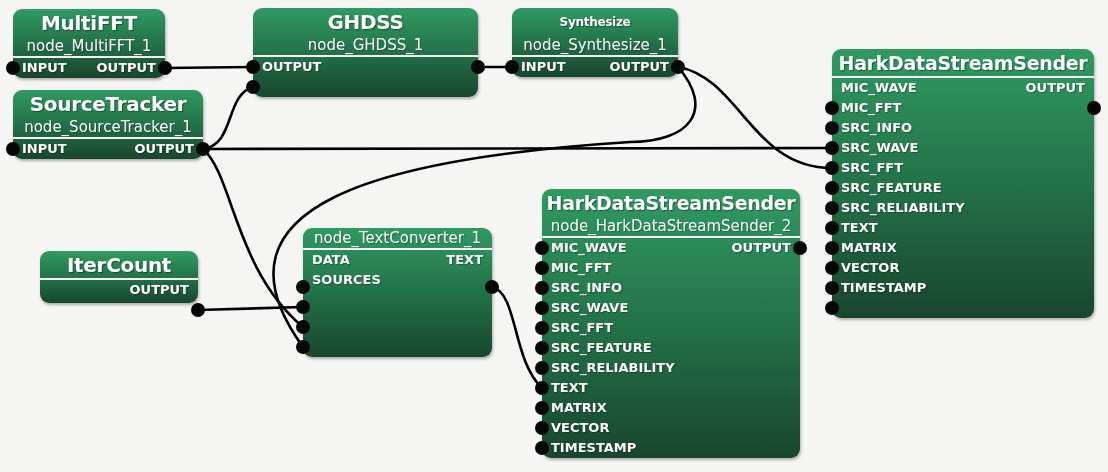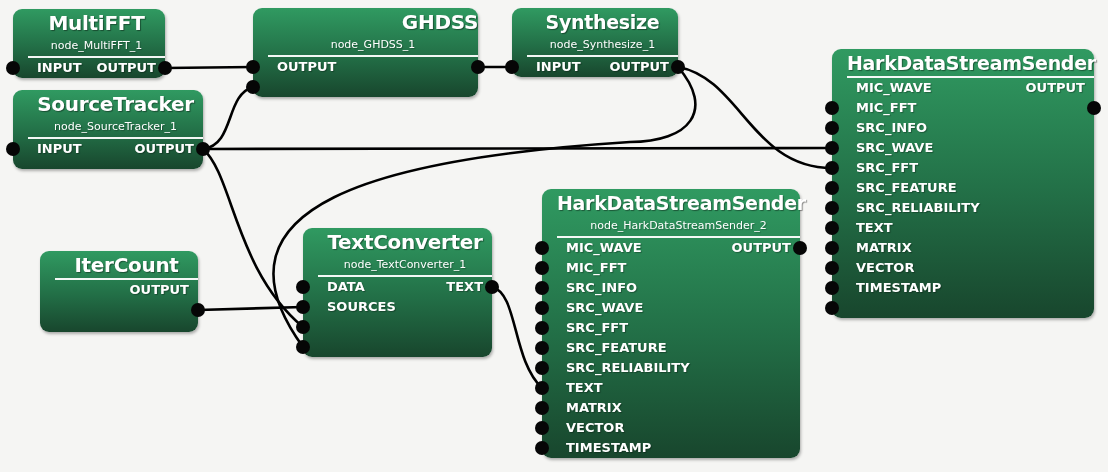--- a/index.html
+++ b/index.html
@@ -16,7 +16,6 @@
     border-radius:9px;color:#fff;
     background:linear-gradient(180deg,#309a61 0%,#226e46 55%,#18462d 100%);
     box-shadow:1px 2px 3px rgba(0,0,0,0.30);
-    padding-left:15px;
   }
   .node-title{
     margin-top:2px;height:25px;line-height:25px;

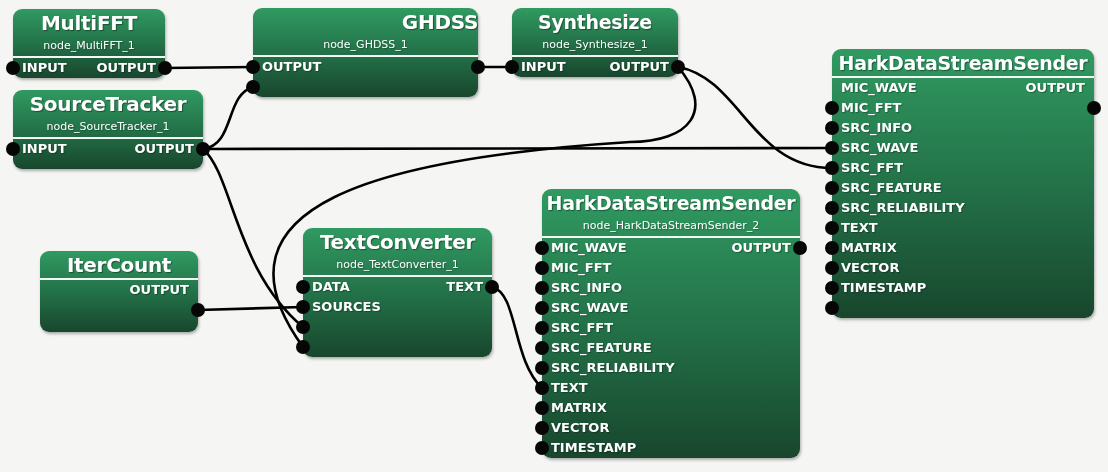--- a/index.html
+++ b/index.html
@@ -66,7 +66,7 @@
         <span class="port-dot" style="right: -7px; top: 52px; background: rgb(6, 6, 6);"></span>
       </div>
       <div class="node" style="left: 253px; top: 8px; width: 225px; height: 89px;">
-        <div class="node-title" style="font-size: 20px; text-align: right;">GHDSS</div>
+        <div class="node-title" style="font-size: 20px;">GHDSS</div>
         <div class="node-sub">node_GHDSS_1</div>
         <div class="node-divider"></div>
         <div class="port-row">

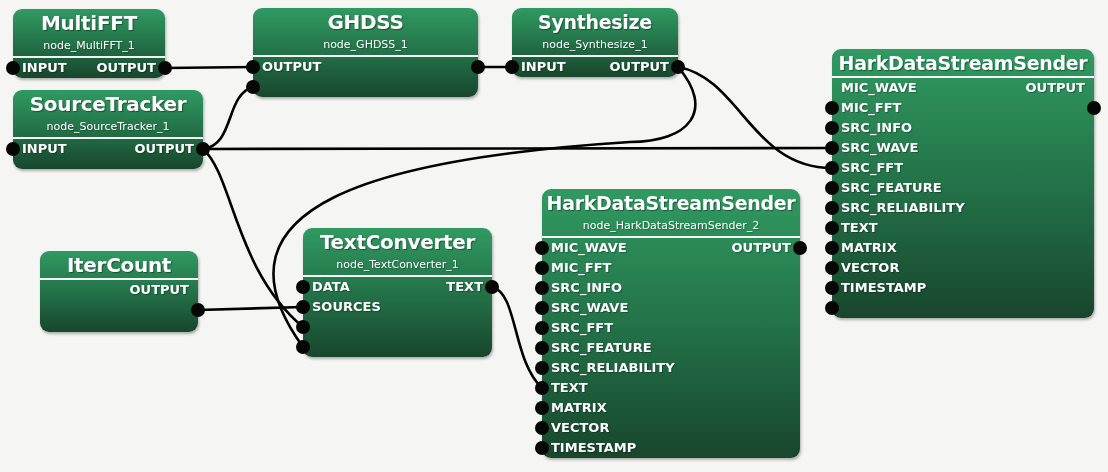--- a/index.html
+++ b/index.html
@@ -77,7 +77,7 @@
         <span class="port-dot" style="left: -7px; top: 72px; background: rgb(6, 6, 6);"></span>
       </div>
       <div class="node" style="left: 512px; top: 8px; width: 166px; height: 69px;">
-        <div class="node-title" style="font-size: 19px;">Synthesize</div>
+        <div class="node-title" style="font-size: 12px;">Synthesize</div>
         <div class="node-sub">node_Synthesize_1</div>
         <div class="node-divider"></div>
         <div class="port-row">

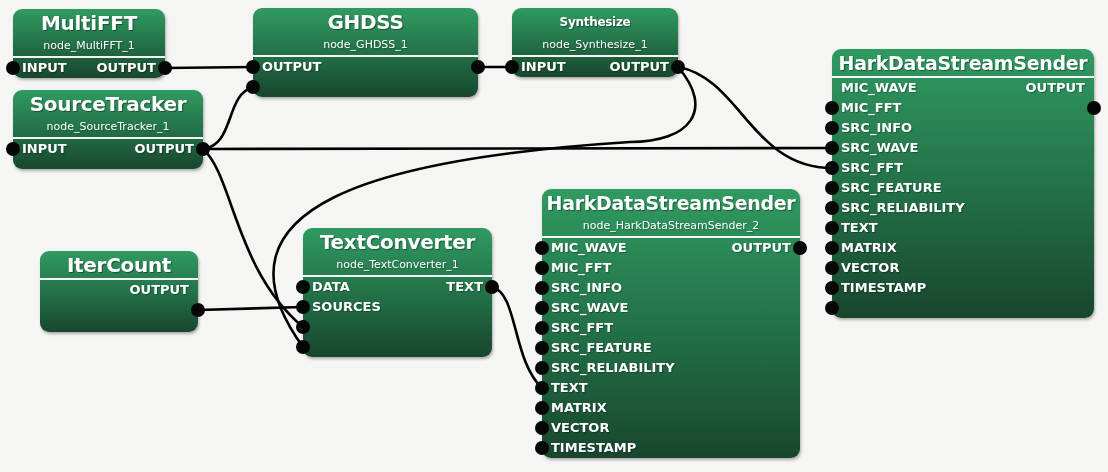--- a/index.html
+++ b/index.html
@@ -24,7 +24,7 @@
     text-shadow:1px 1px 1px rgba(0,0,0,0.40);
   }
   .node-sub{
-    height:20px;line-height:20px;font-size:11px;text-align:center;white-space:nowrap;
+    height:20px;line-height:20px;font-size:15px;text-align:center;white-space:nowrap;
     text-shadow:1px 1px 1px rgba(0,0,0,0.25);
   }
   .node-divider{height:0;border-top:2px solid rgba(255,255,255,0.95);}

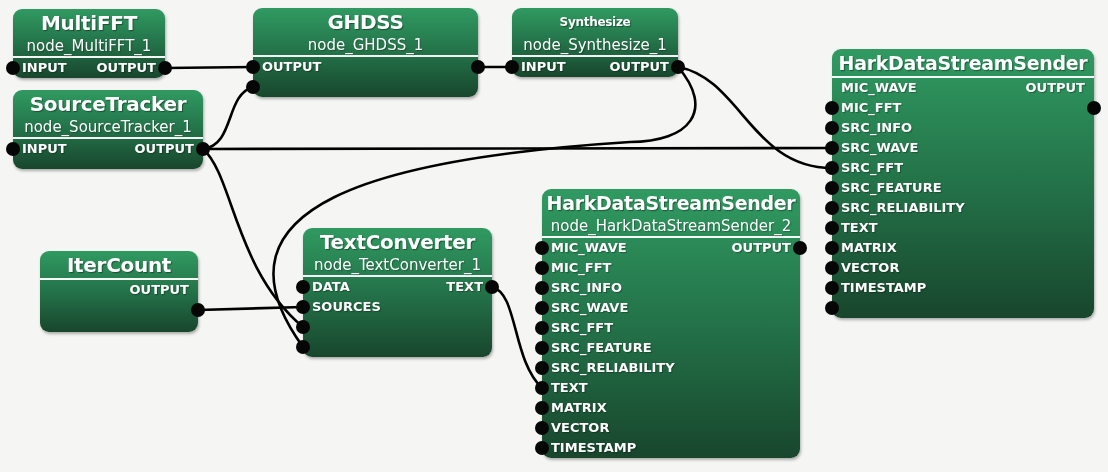--- a/index.html
+++ b/index.html
@@ -87,7 +87,7 @@
         <span class="port-dot" style="left: -7px; top: 52px; background: rgb(6, 6, 6);"></span>
         <span class="port-dot" style="right: -7px; top: 52px; background: rgb(6, 6, 6);"></span>
       </div>
-      <div class="node" style="left: 13px; top: 90px; width: 190px; height: 79px;">
+      <div class="node" style="left: 13px; top: 90px; width: 190px; height: 69px;">
         <div class="node-title" style="font-size: 20px;">SourceTracker</div>
         <div class="node-sub">node_SourceTracker_1</div>
         <div class="node-divider"></div>

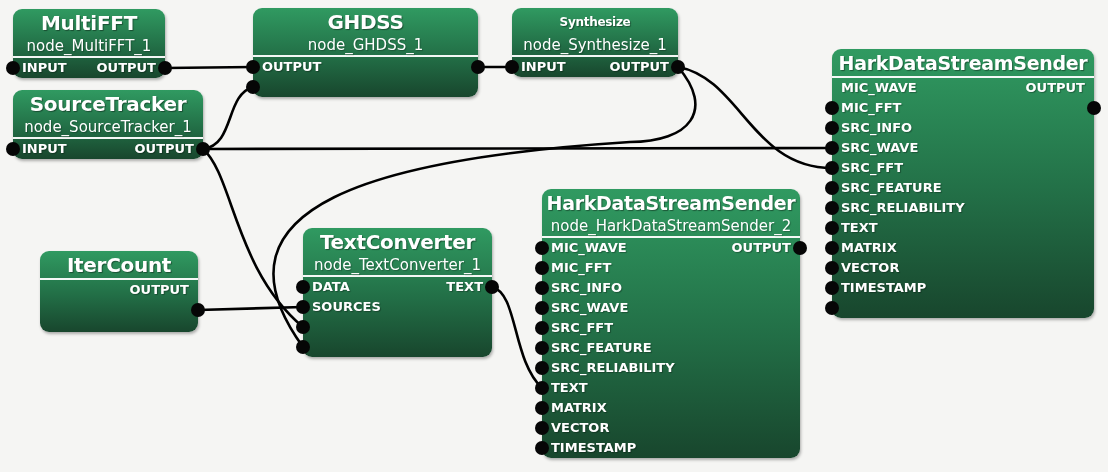--- a/index.html
+++ b/index.html
@@ -108,7 +108,6 @@
         <span class="port-dot" style="right: -7px; top: 52px; background: rgb(6, 6, 6);"></span>
       </div>
       <div class="node" style="left: 303px; top: 228px; width: 189px; height: 129px;">
-        <div class="node-title" style="font-size: 20px;">TextConverter</div>
         <div class="node-sub">node_TextConverter_1</div>
         <div class="node-divider"></div>
         <div class="port-row">

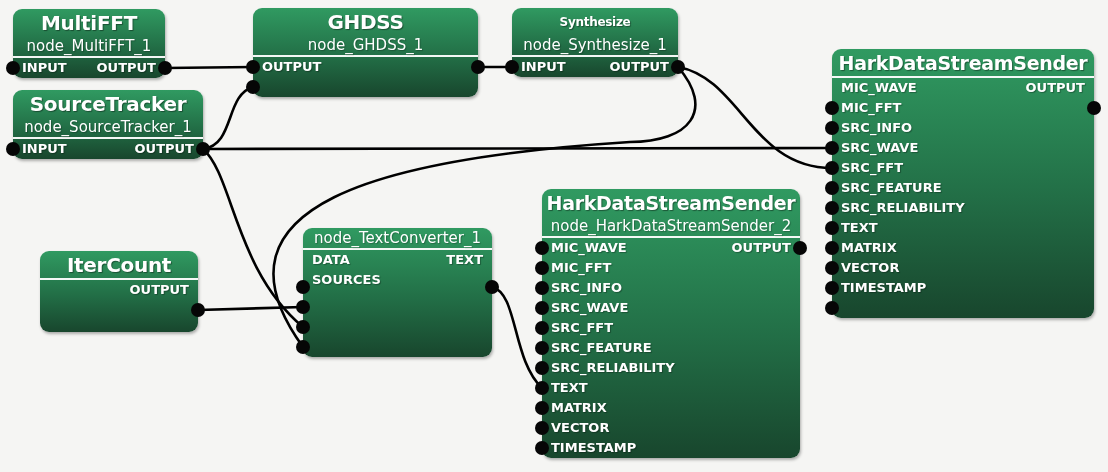--- a/index.html
+++ b/index.html
@@ -98,7 +98,7 @@
         <span class="port-dot" style="left: -7px; top: 52px; background: rgb(6, 6, 6);"></span>
         <span class="port-dot" style="right: -7px; top: 52px; background: rgb(6, 6, 6);"></span>
       </div>
-      <div class="node" style="left: 40px; top: 251px; width: 158px; height: 81px;">
+      <div class="node" style="left: 40px; top: 251px; width: 158px; height: 52px;">
         <div class="node-title" style="font-size: 20px;">IterCount</div>
         <div class="node-divider"></div>
         <div class="port-row">

